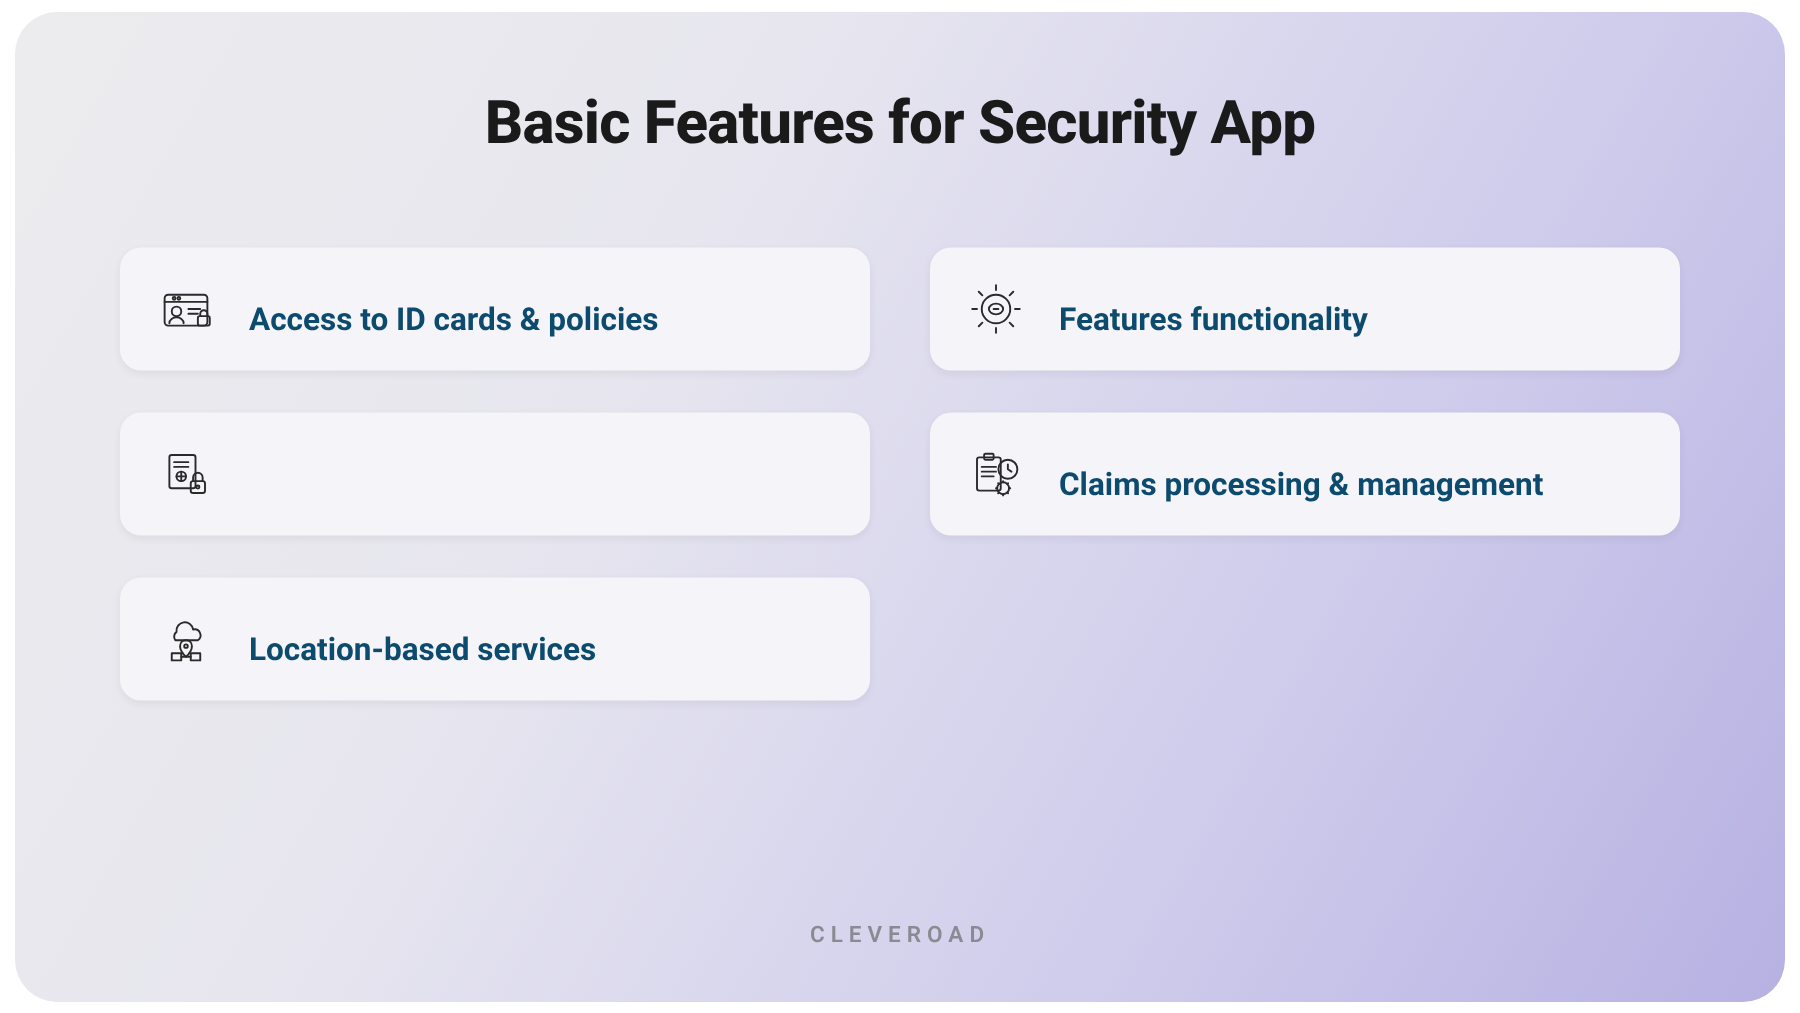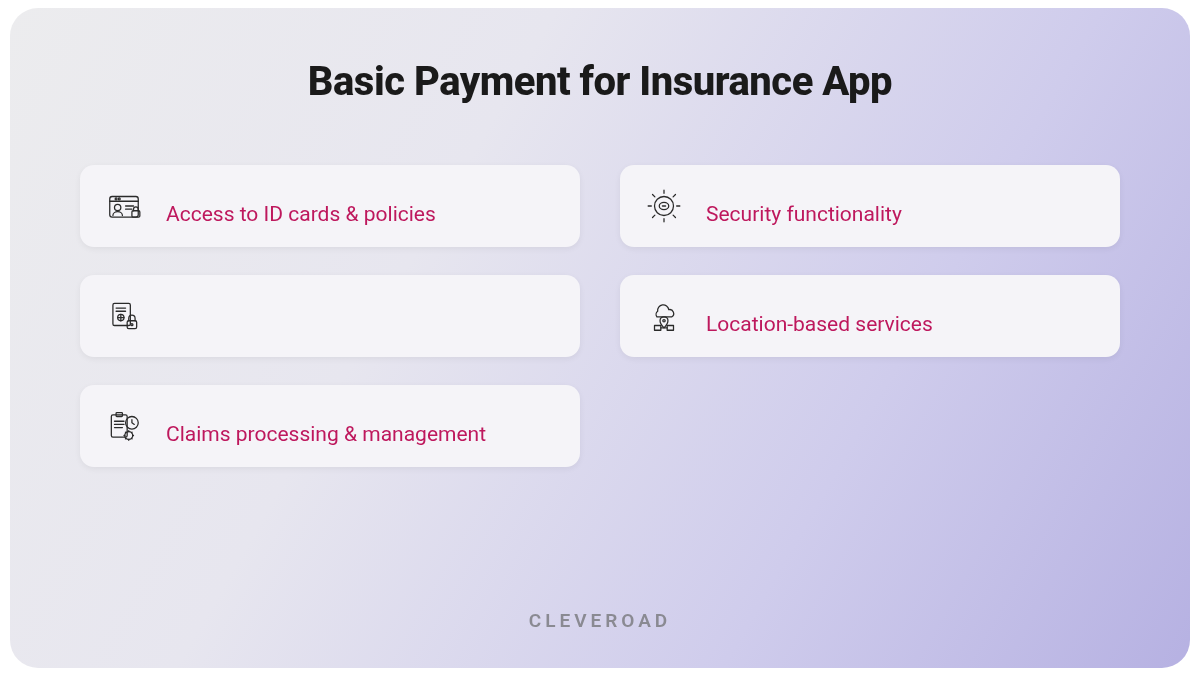--- a/index.html
+++ b/index.html
@@ -81,7 +81,7 @@
 <body>
 
 <div class="card">
-  <h1 class="title">Basic Payment for Insurance App</h1>
+  <h1 class="title">Basic Features for Security App</h1>
 
   <div class="grid">
 

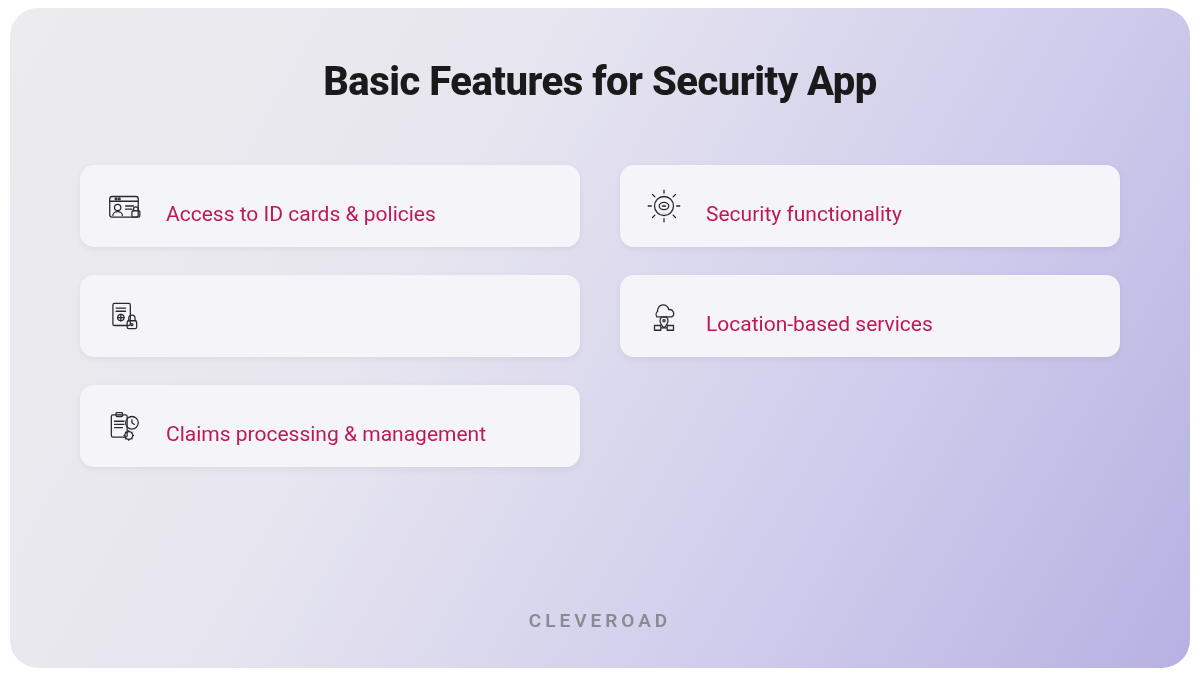--- a/index.html
+++ b/index.html
@@ -63,8 +63,8 @@
   }
   .feature .label {
     font-size: 21px;
-    font-weight: 400;
-    color: #be185d;
+    font-weight: 700;
+    color: #0c4a6e;
     margin-top: 17px;
   }
   .brand {

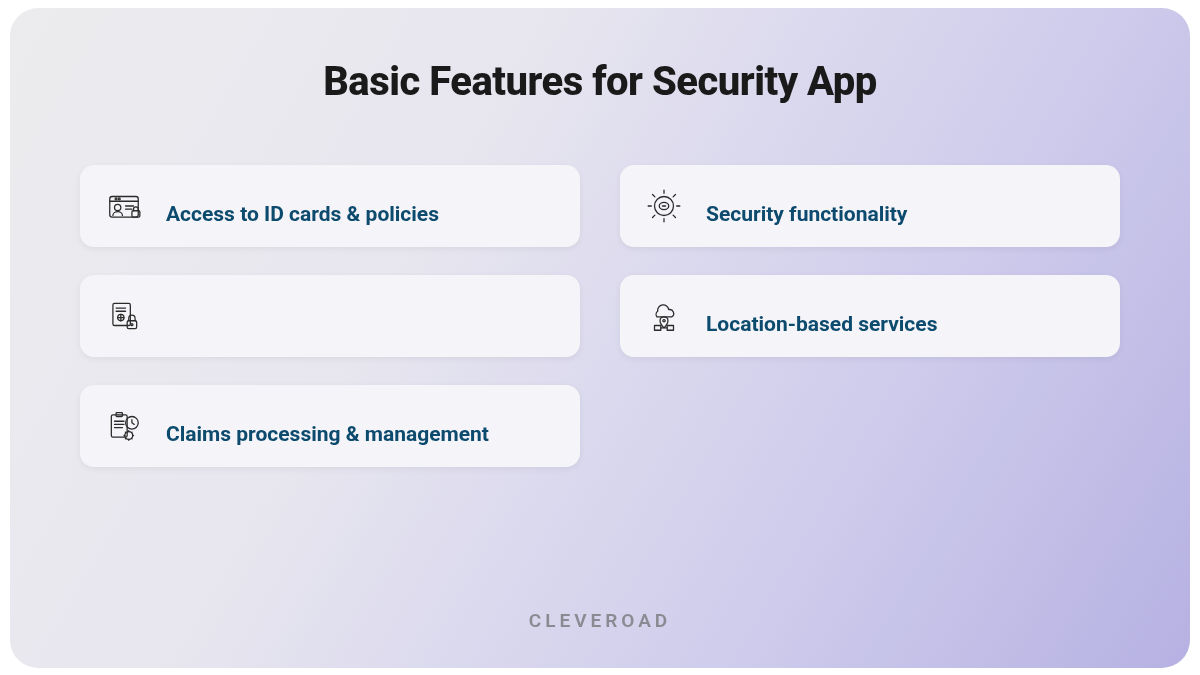--- a/index.html
+++ b/index.html
@@ -112,7 +112,7 @@
           <line x1="22" y1="24" x2="26" y2="24"></line>
         </svg>
       </span>
-      <span class="label">Security functionality</span>
+      <span class="label">Features functionality</span>
     </div>
 
 

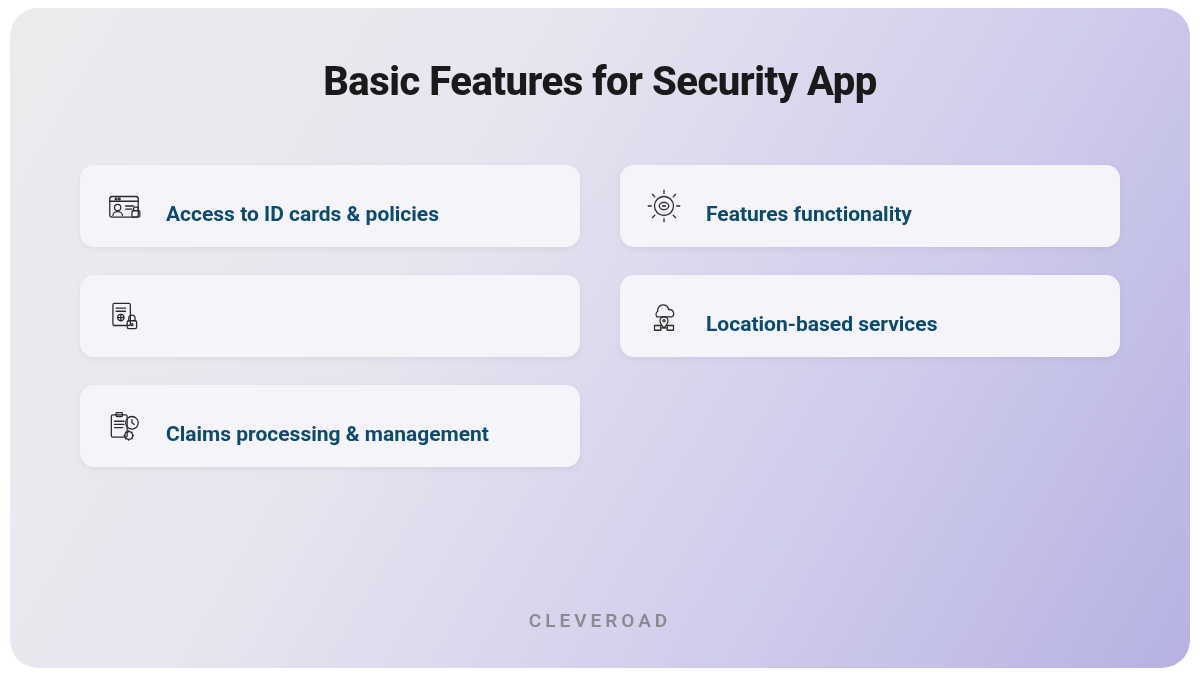--- a/index.html
+++ b/index.html
@@ -134,20 +134,6 @@
     <div class="feature">
       <span class="icon">
         <svg viewBox="0 0 48 48">
-          <path d="M16 18a7 7 0 0 1 14-2 5 5 0 0 1 4 9H15a5 5 0 0 1 1-7z"></path>
-          <path d="M24 25c-3 0-5 2-5 5 0 4 5 9 5 9s5-5 5-9c0-3-2-5-5-5z"></path>
-          <circle cx="24" cy="30" r="1.5"></circle>
-          <rect x="12" y="36" width="8" height="6"></rect>
-          <rect x="28" y="36" width="8" height="6"></rect>
-          <line x1="20" y1="39" x2="28" y2="39"></line>
-        </svg>
-      </span>
-      <span class="label">Location-based services</span>
-    </div>
-
-    <div class="feature">
-      <span class="icon">
-        <svg viewBox="0 0 48 48">
           <rect x="8" y="10" width="20" height="28" rx="2"></rect>
           <rect x="14" y="7" width="8" height="5" rx="1"></rect>
           <line x1="12" y1="18" x2="24" y2="18"></line>
@@ -162,6 +148,20 @@
       <span class="label">Claims processing &amp; management</span>
     </div>
 
+    <div class="feature">
+      <span class="icon">
+        <svg viewBox="0 0 48 48">
+          <path d="M16 18a7 7 0 0 1 14-2 5 5 0 0 1 4 9H15a5 5 0 0 1 1-7z"></path>
+          <path d="M24 25c-3 0-5 2-5 5 0 4 5 9 5 9s5-5 5-9c0-3-2-5-5-5z"></path>
+          <circle cx="24" cy="30" r="1.5"></circle>
+          <rect x="12" y="36" width="8" height="6"></rect>
+          <rect x="28" y="36" width="8" height="6"></rect>
+          <line x1="20" y1="39" x2="28" y2="39"></line>
+        </svg>
+      </span>
+      <span class="label">Location-based services</span>
+    </div>
+
   </div>
 
   <div class="brand">CLEVEROAD</div>

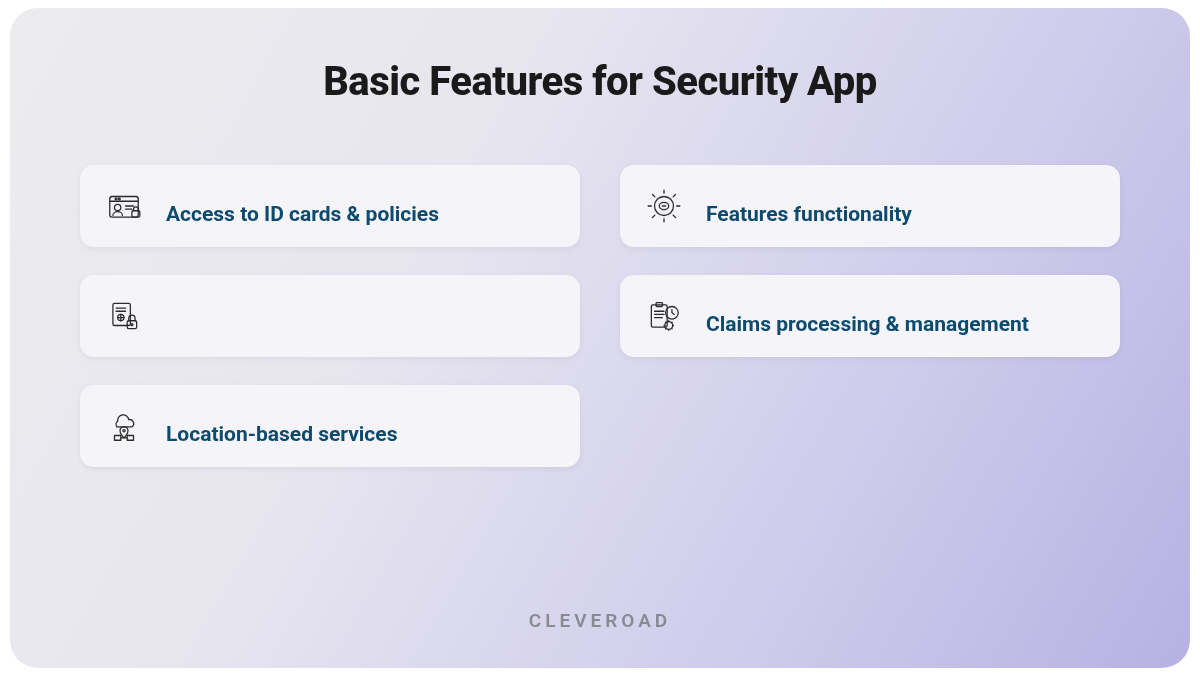--- a/index.html
+++ b/index.html
@@ -70,7 +70,7 @@
   .brand {
     margin-top: auto;
     text-align: center;
-    font-size: 19px;
+    font-size: 15px;
     font-weight: 600;
     letter-spacing: 4px;
     color: #8a8a92;

